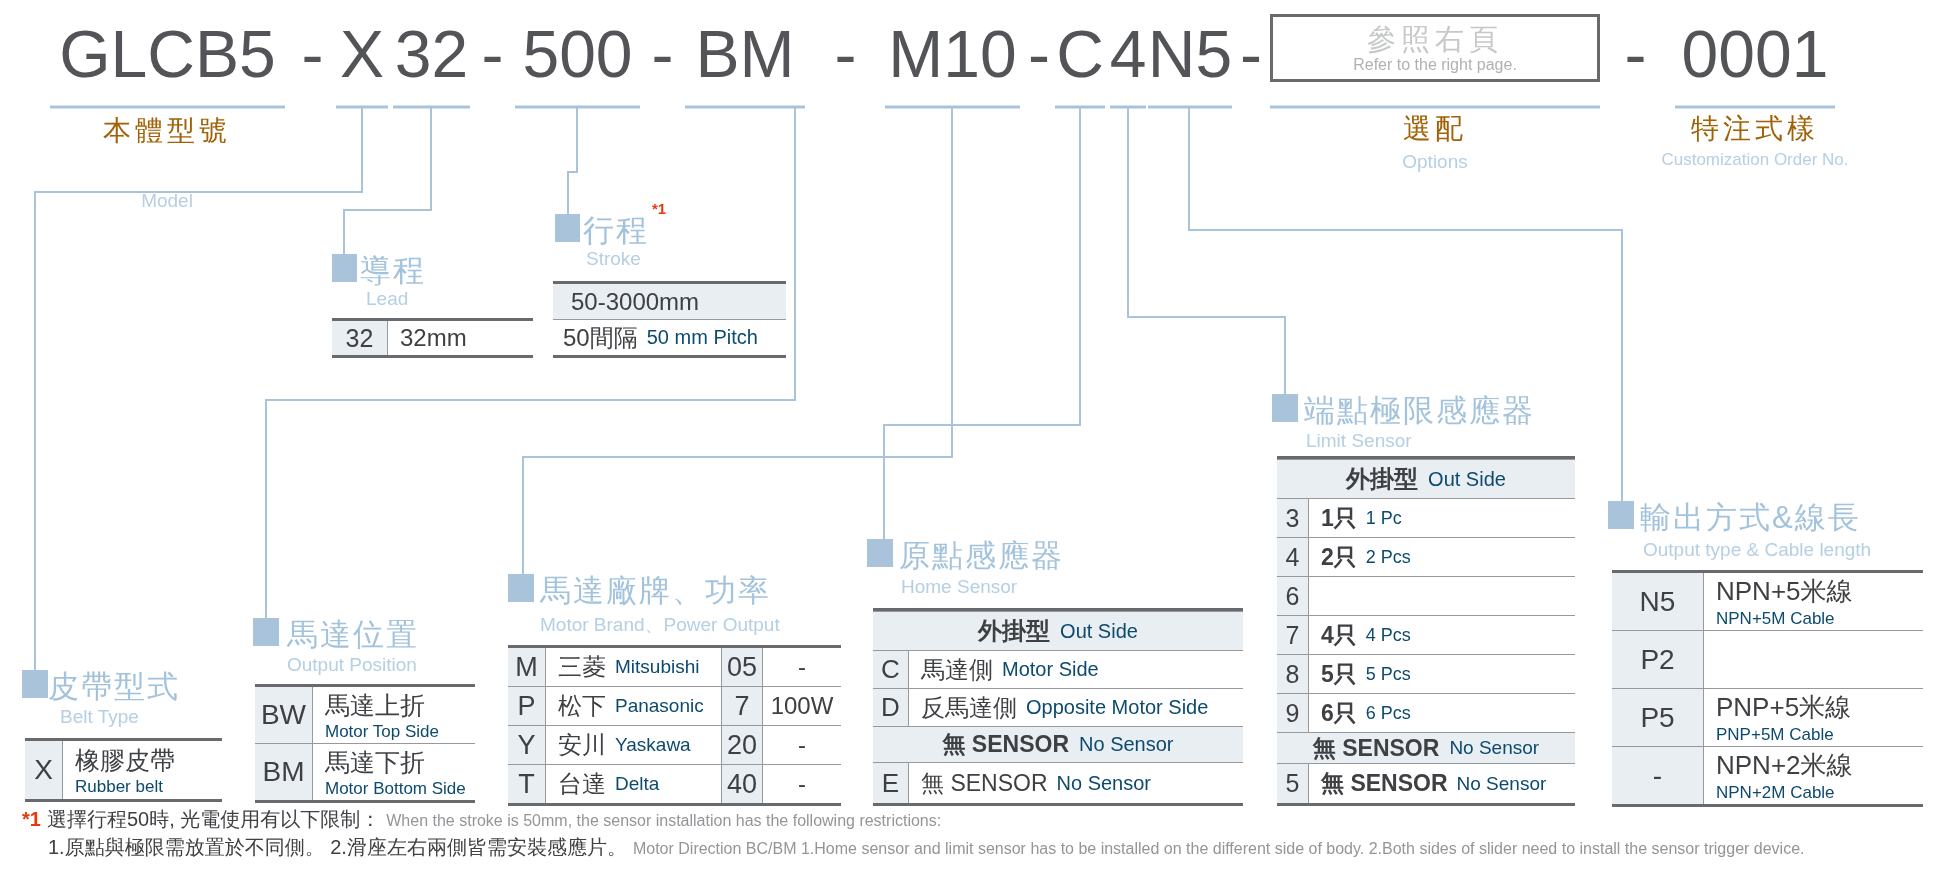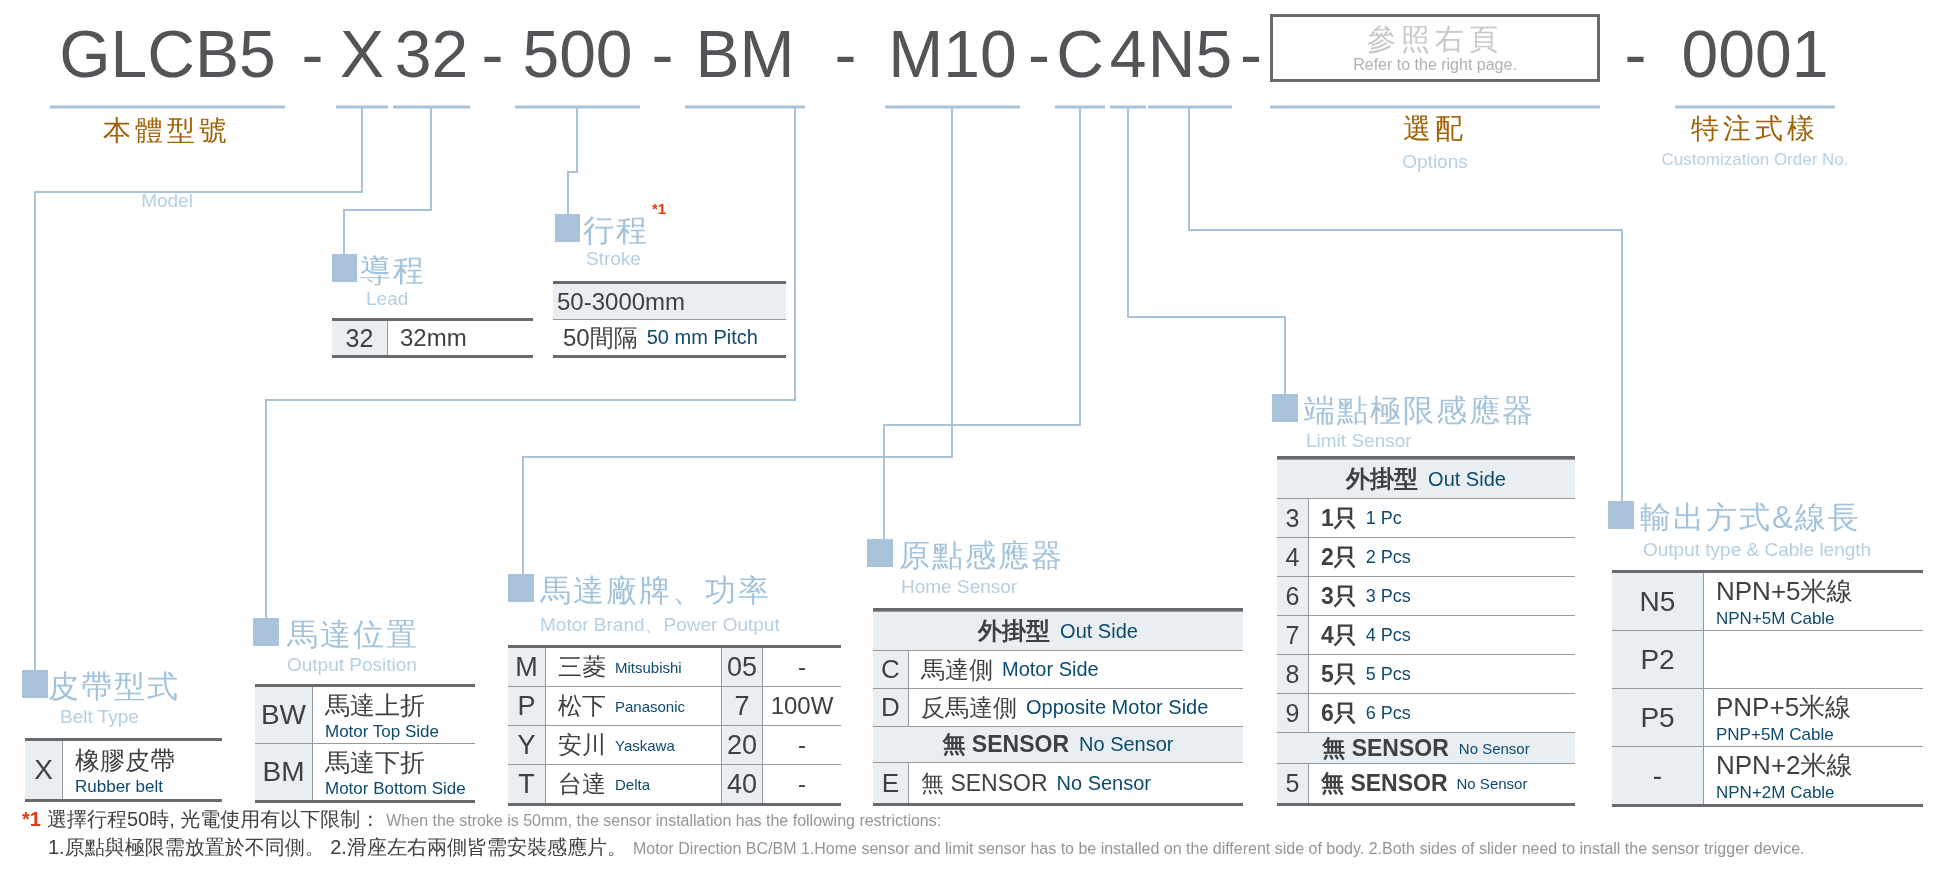--- a/index.html
+++ b/index.html
@@ -43,7 +43,7 @@
   .mp-tbl{left:255px;top:684px;width:220px;}    .mp-tbl .trow{height:56px;}  .mp-tbl .code{width:58px;font-size:28px;}
   .lead-tbl{left:332px;top:318px;width:201px;}  .lead-tbl .trow{height:34px;} .lead-tbl .code{width:56px;font-size:25px;}
   .stroke-tbl{left:553px;top:281px;width:233px;} .stroke-tbl .trow{height:35px;}
-  .stroke-tbl .r1{background:#e9eef2;display:flex;align-items:center;padding-left:4px;}
+  .stroke-tbl .r1{background:#e9eef2;display:flex;align-items:center;padding-left:18px;}
   .mb-tbl{left:508px;top:645px;width:333px;}    .mb-tbl .trow{height:38px;}  .mb-tbl .code{width:38px;font-size:27px;}
   .mb-tbl .pcode{flex:0 0 40px;background:#e9eef2;display:flex;align-items:center;justify-content:center;
                  font-size:27px;color:#3f4043;border-left:1px solid #97999c;border-right:1px solid #97999c;}

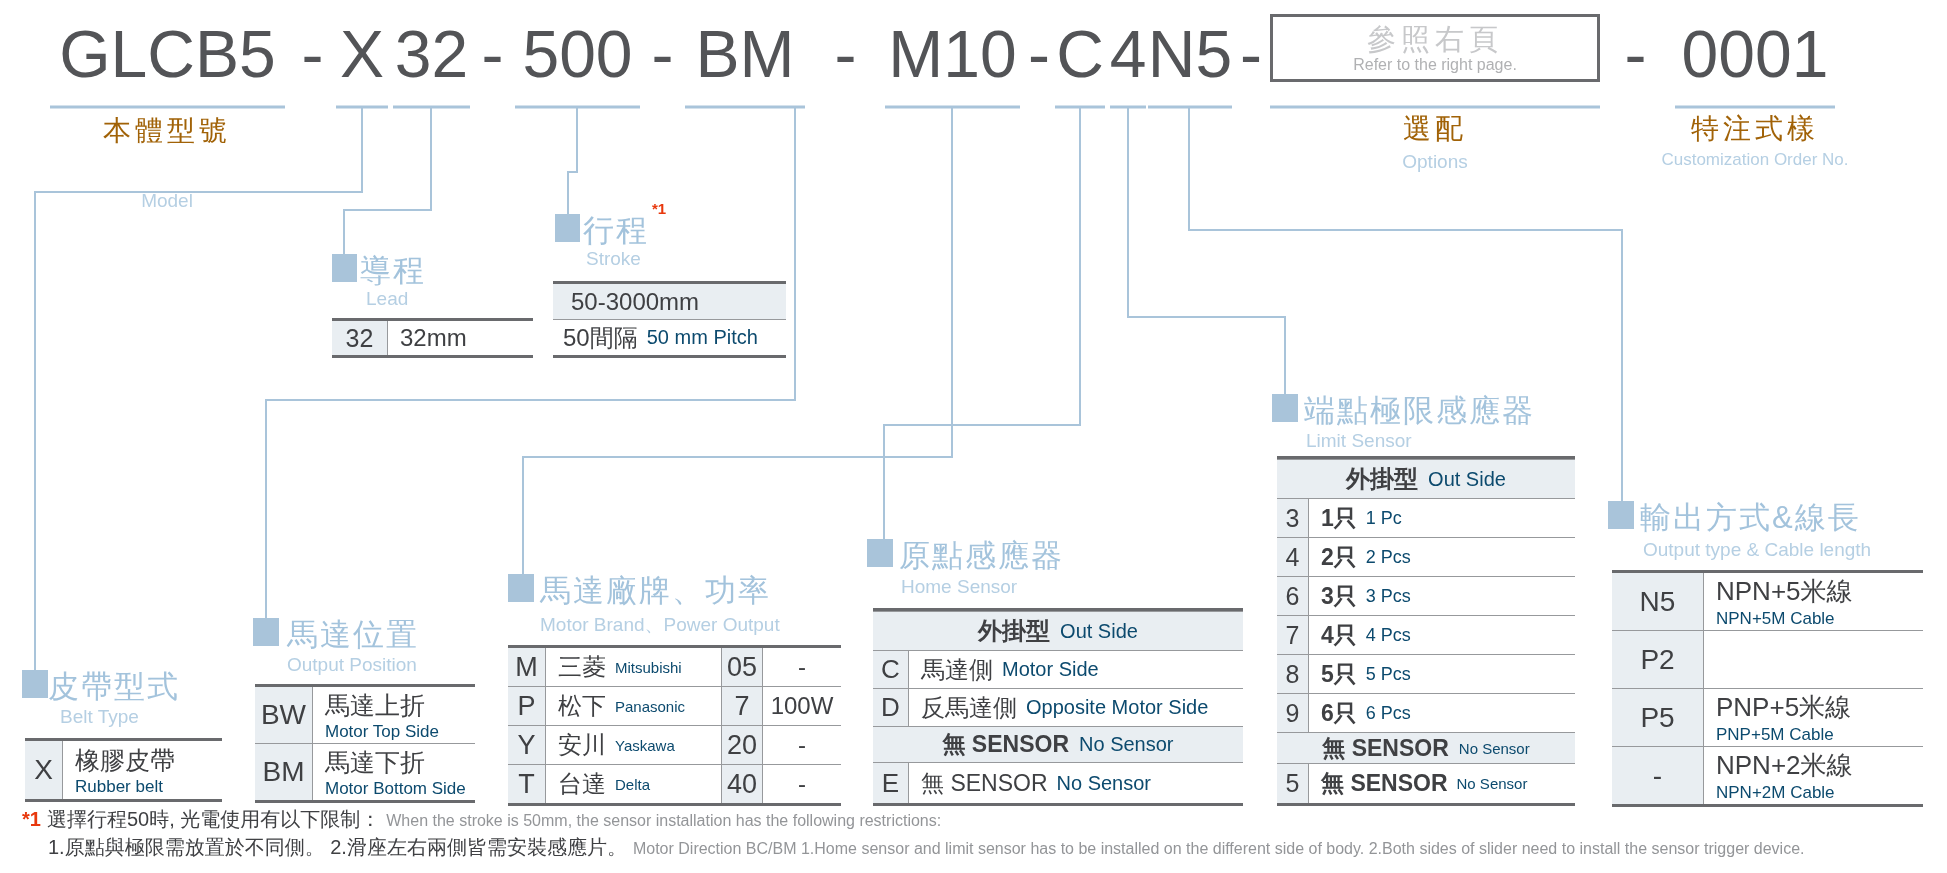--- a/index.html
+++ b/index.html
@@ -275,10 +275,6 @@
     </div>
     <div class="trow hrow">
       <div class="code">6</div>
-      <div class="cell">
-        <span class="zh b f23">3只</span>
-        <span class="en f18">3 Pcs</span>
-      </div>
     </div>
     <div class="trow hrow">
       <div class="code">7</div>

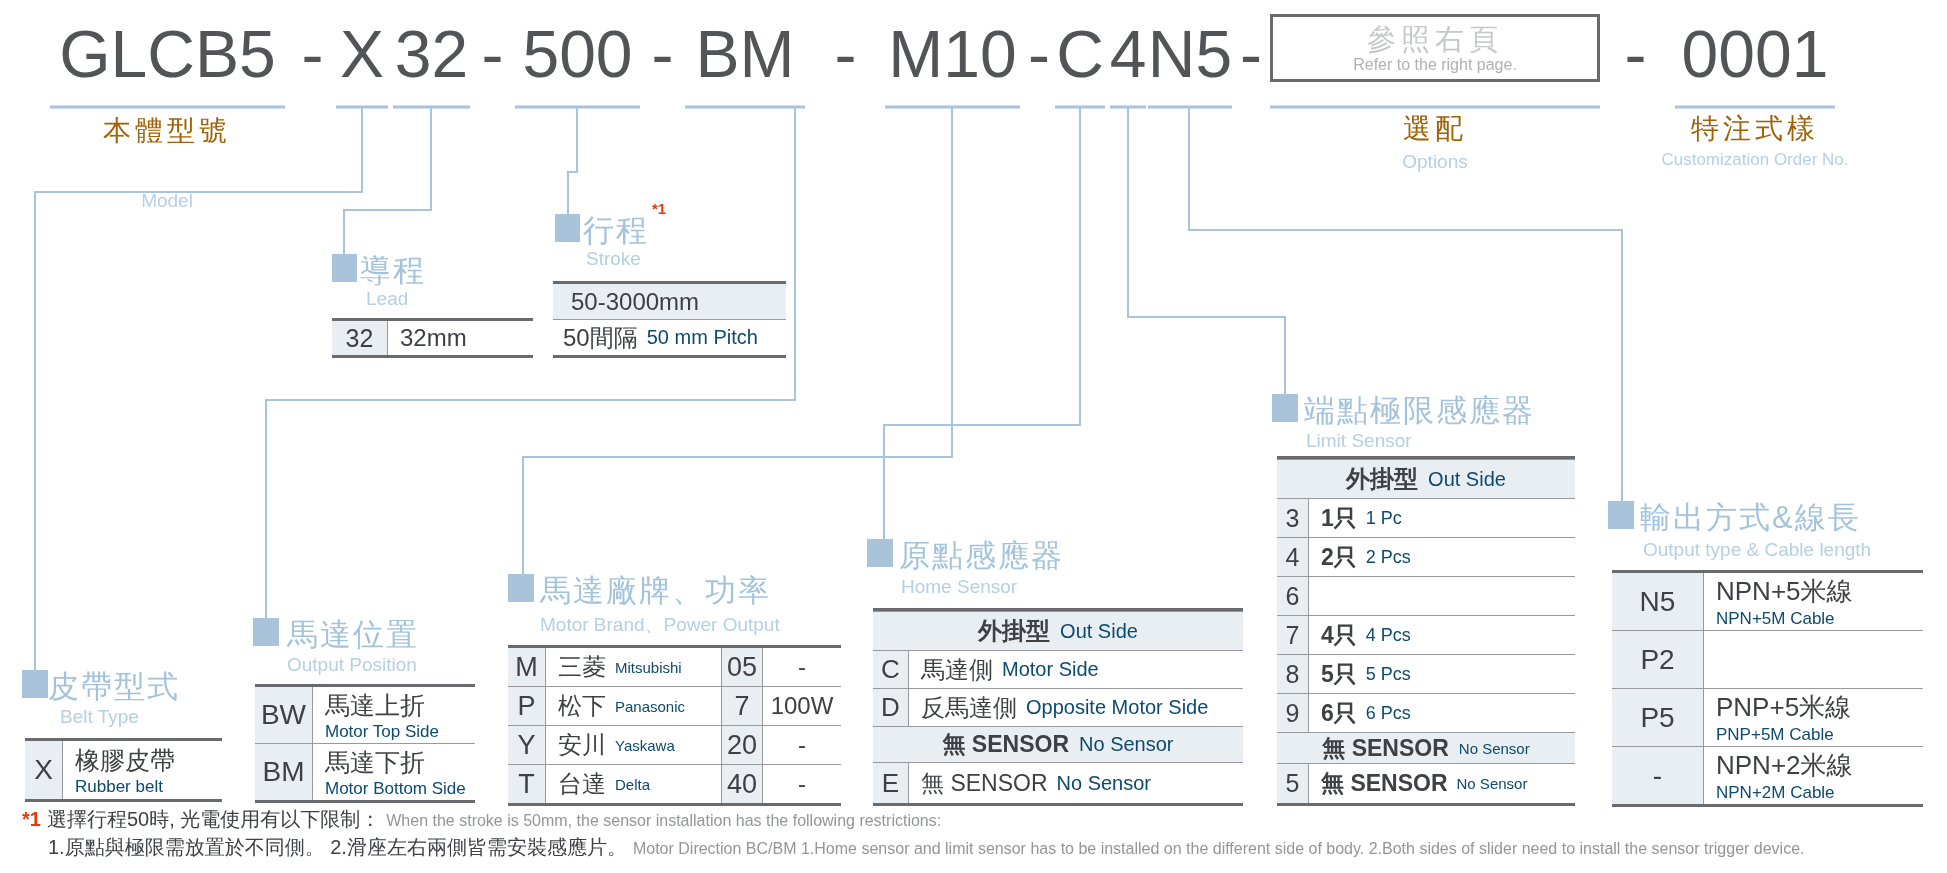--- a/index.html
+++ b/index.html
@@ -36,7 +36,7 @@
   .zh{color:#3f4043;white-space:nowrap;}
   .en{color:#0c4a6e;white-space:nowrap;}
   .b{font-weight:bold;}
-  .f17{font-size:17px;} .f18{font-size:18px;} .f19{font-size:15px;} .f20{font-size:20px;}
+  .f17{font-size:17px;} .f18{font-size:18px;} .f19{font-size:19px;} .f20{font-size:20px;}
   .f23{font-size:23px;} .f24{font-size:24px;} .f25{font-size:25px;} .f26{font-size:26px;}
 
   .belt-tbl{left:25px;top:738px;width:197px;}   .belt-tbl .trow{height:58px;} .belt-tbl .code{width:38px;font-size:28px;}

